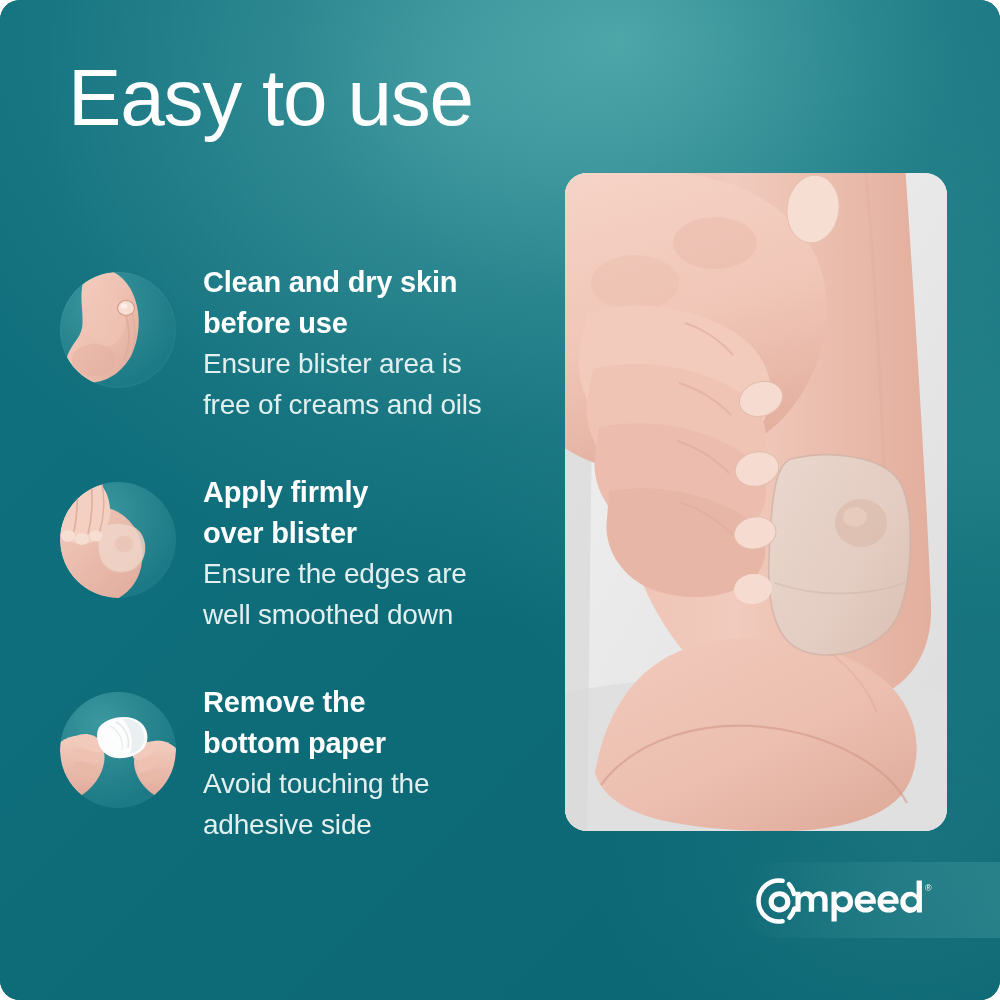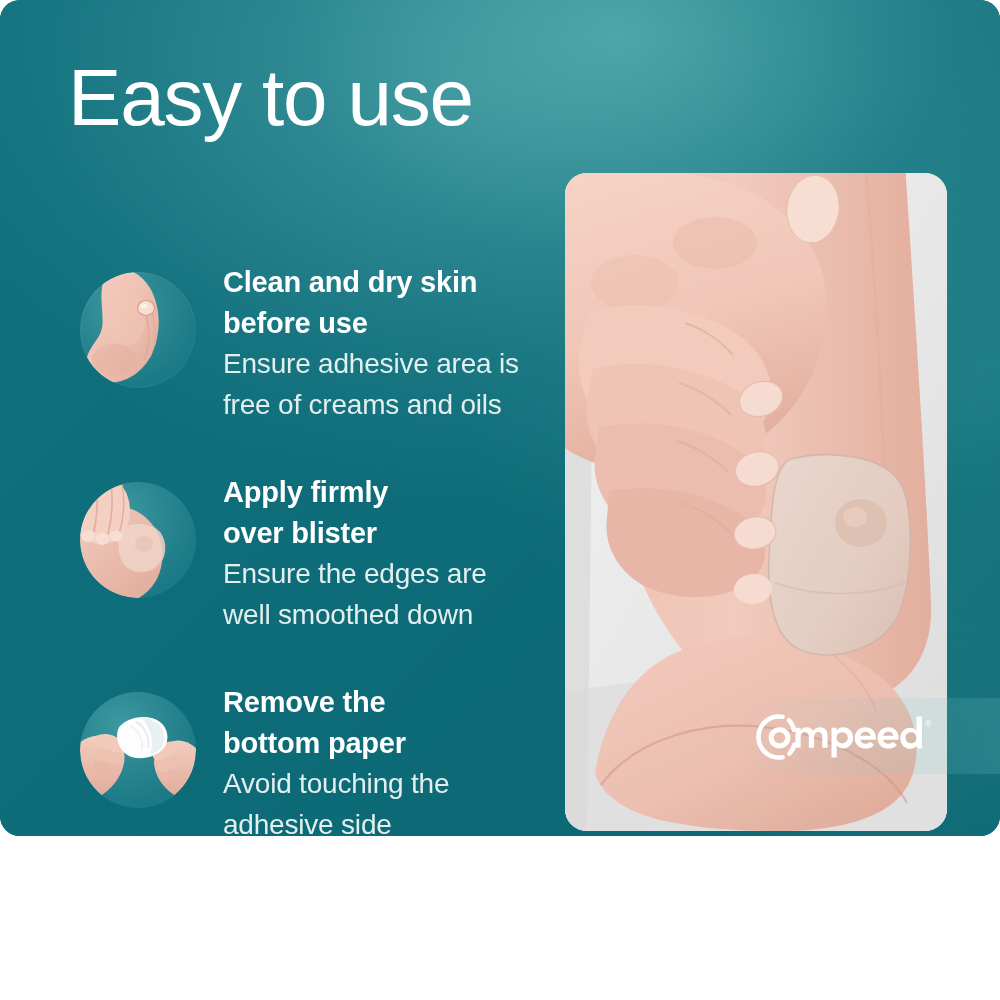--- a/index.html
+++ b/index.html
@@ -19,7 +19,7 @@
   #poster {
     position: relative;
     width: 1000px;
-    height: 836px;
+    height: 1000px;
     border-radius: 20px;
     overflow: hidden;
     background: #0d6f7c;

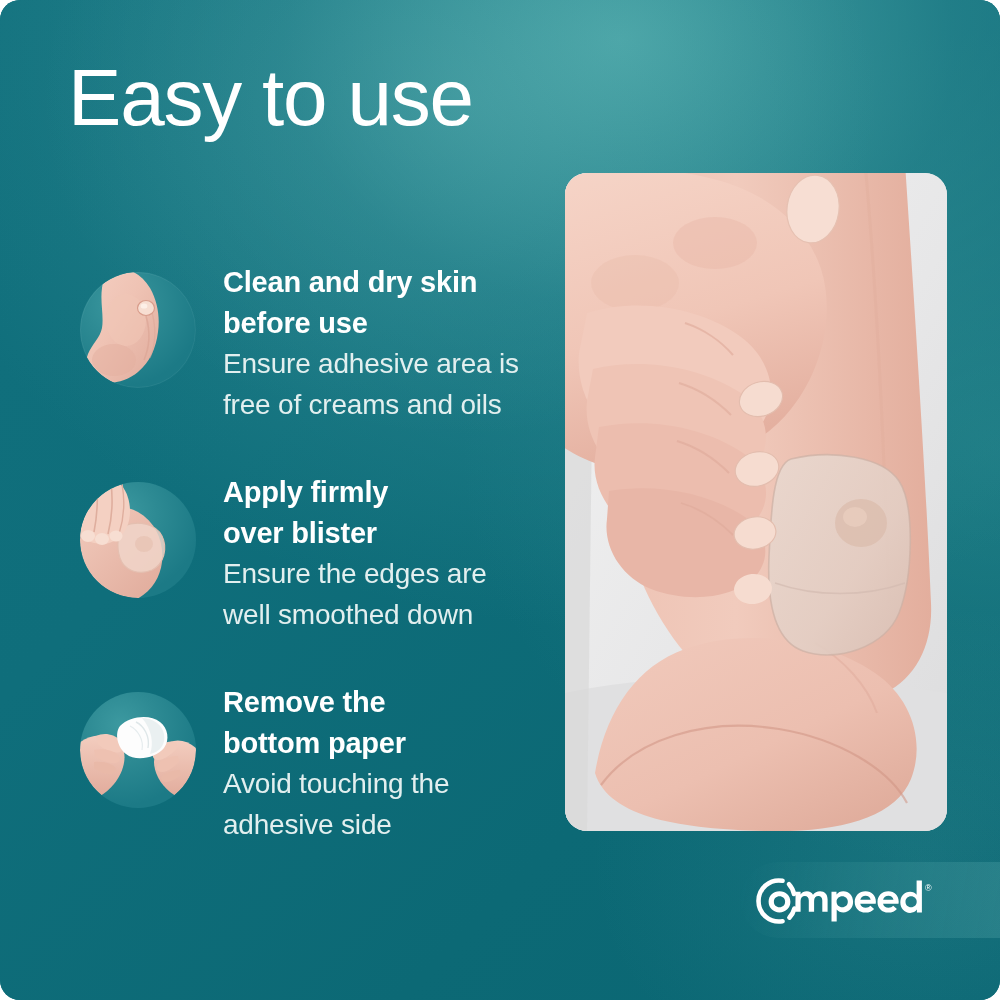--- a/index.html
+++ b/index.html
@@ -66,7 +66,7 @@
   
   .steps {
     position: absolute;
-    left: 80px;
+    left: 60px;
     top: 262px;
     width: 500px;
   }

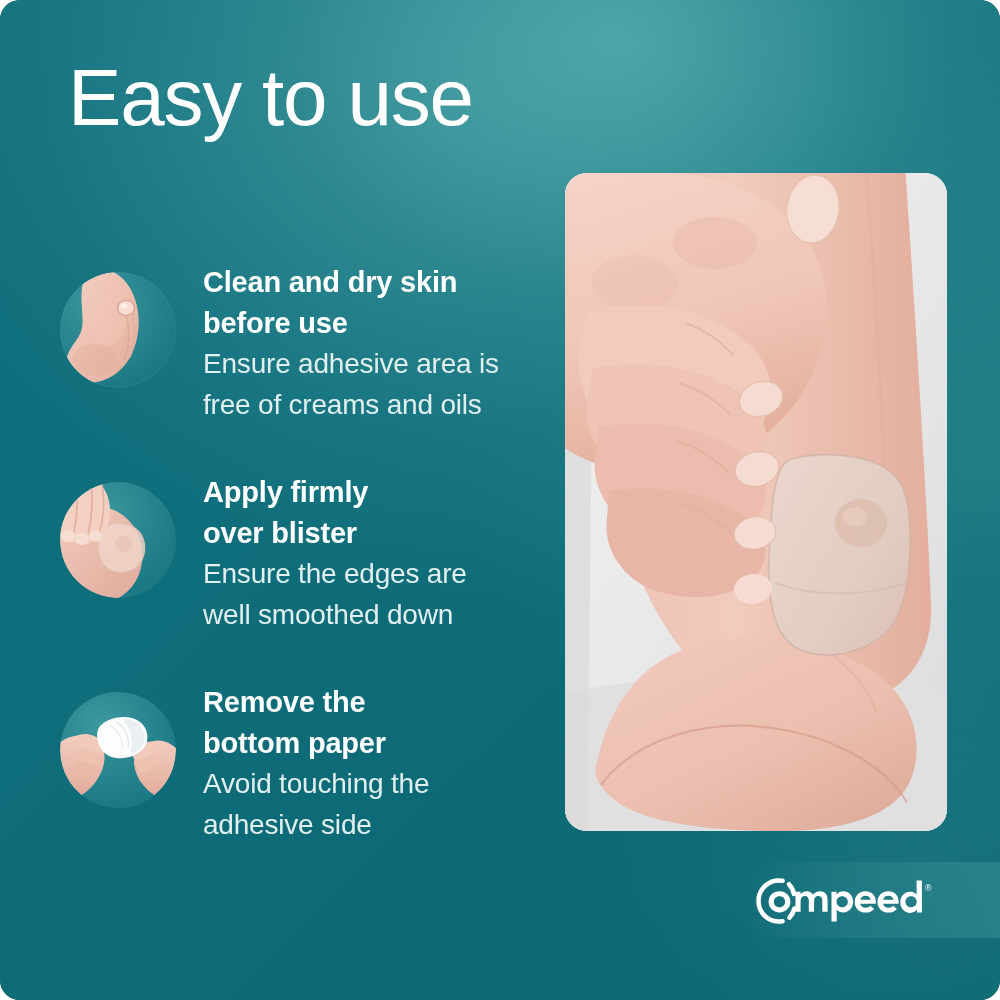--- a/index.html
+++ b/index.html
@@ -200,7 +200,7 @@
       <div class="step-text">
         <div class="step-head">Clean and dry skin
 before use</div>
-        <div class="step-sub">Ensure adhesive area is
+        <div class="step-sub">Ensure blister area is
 free of creams and oils</div>
       </div>
     </div>

